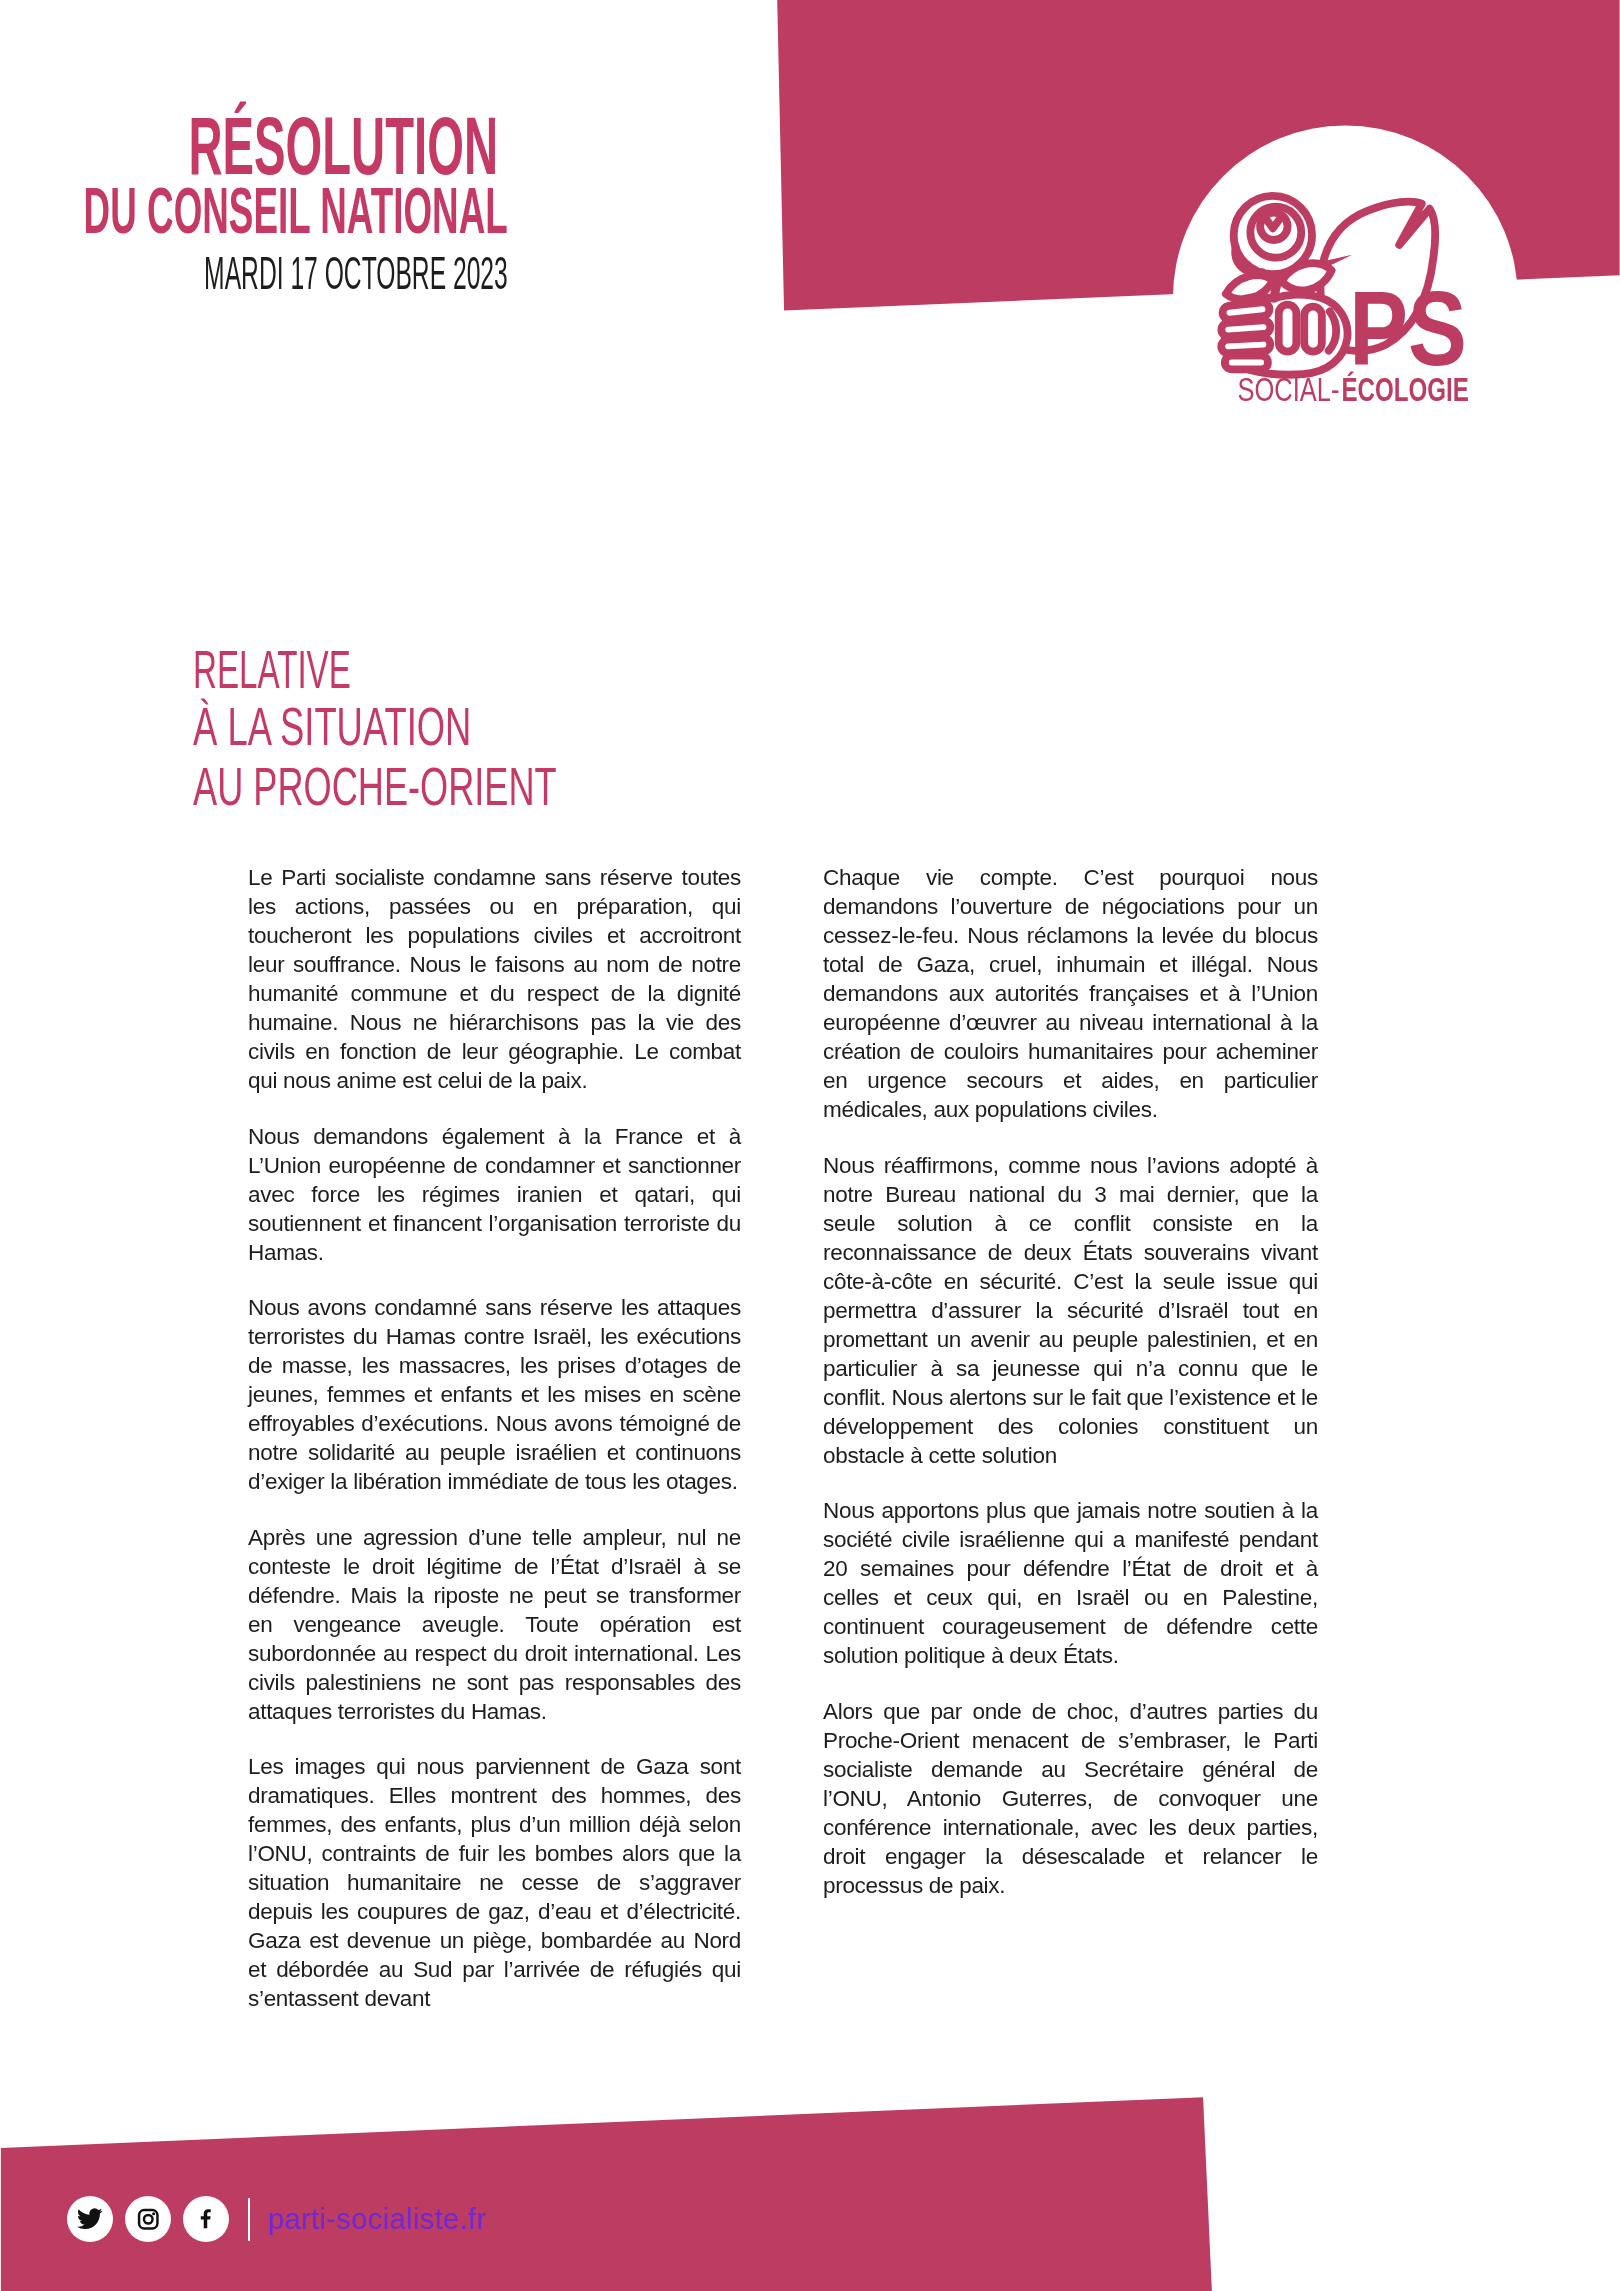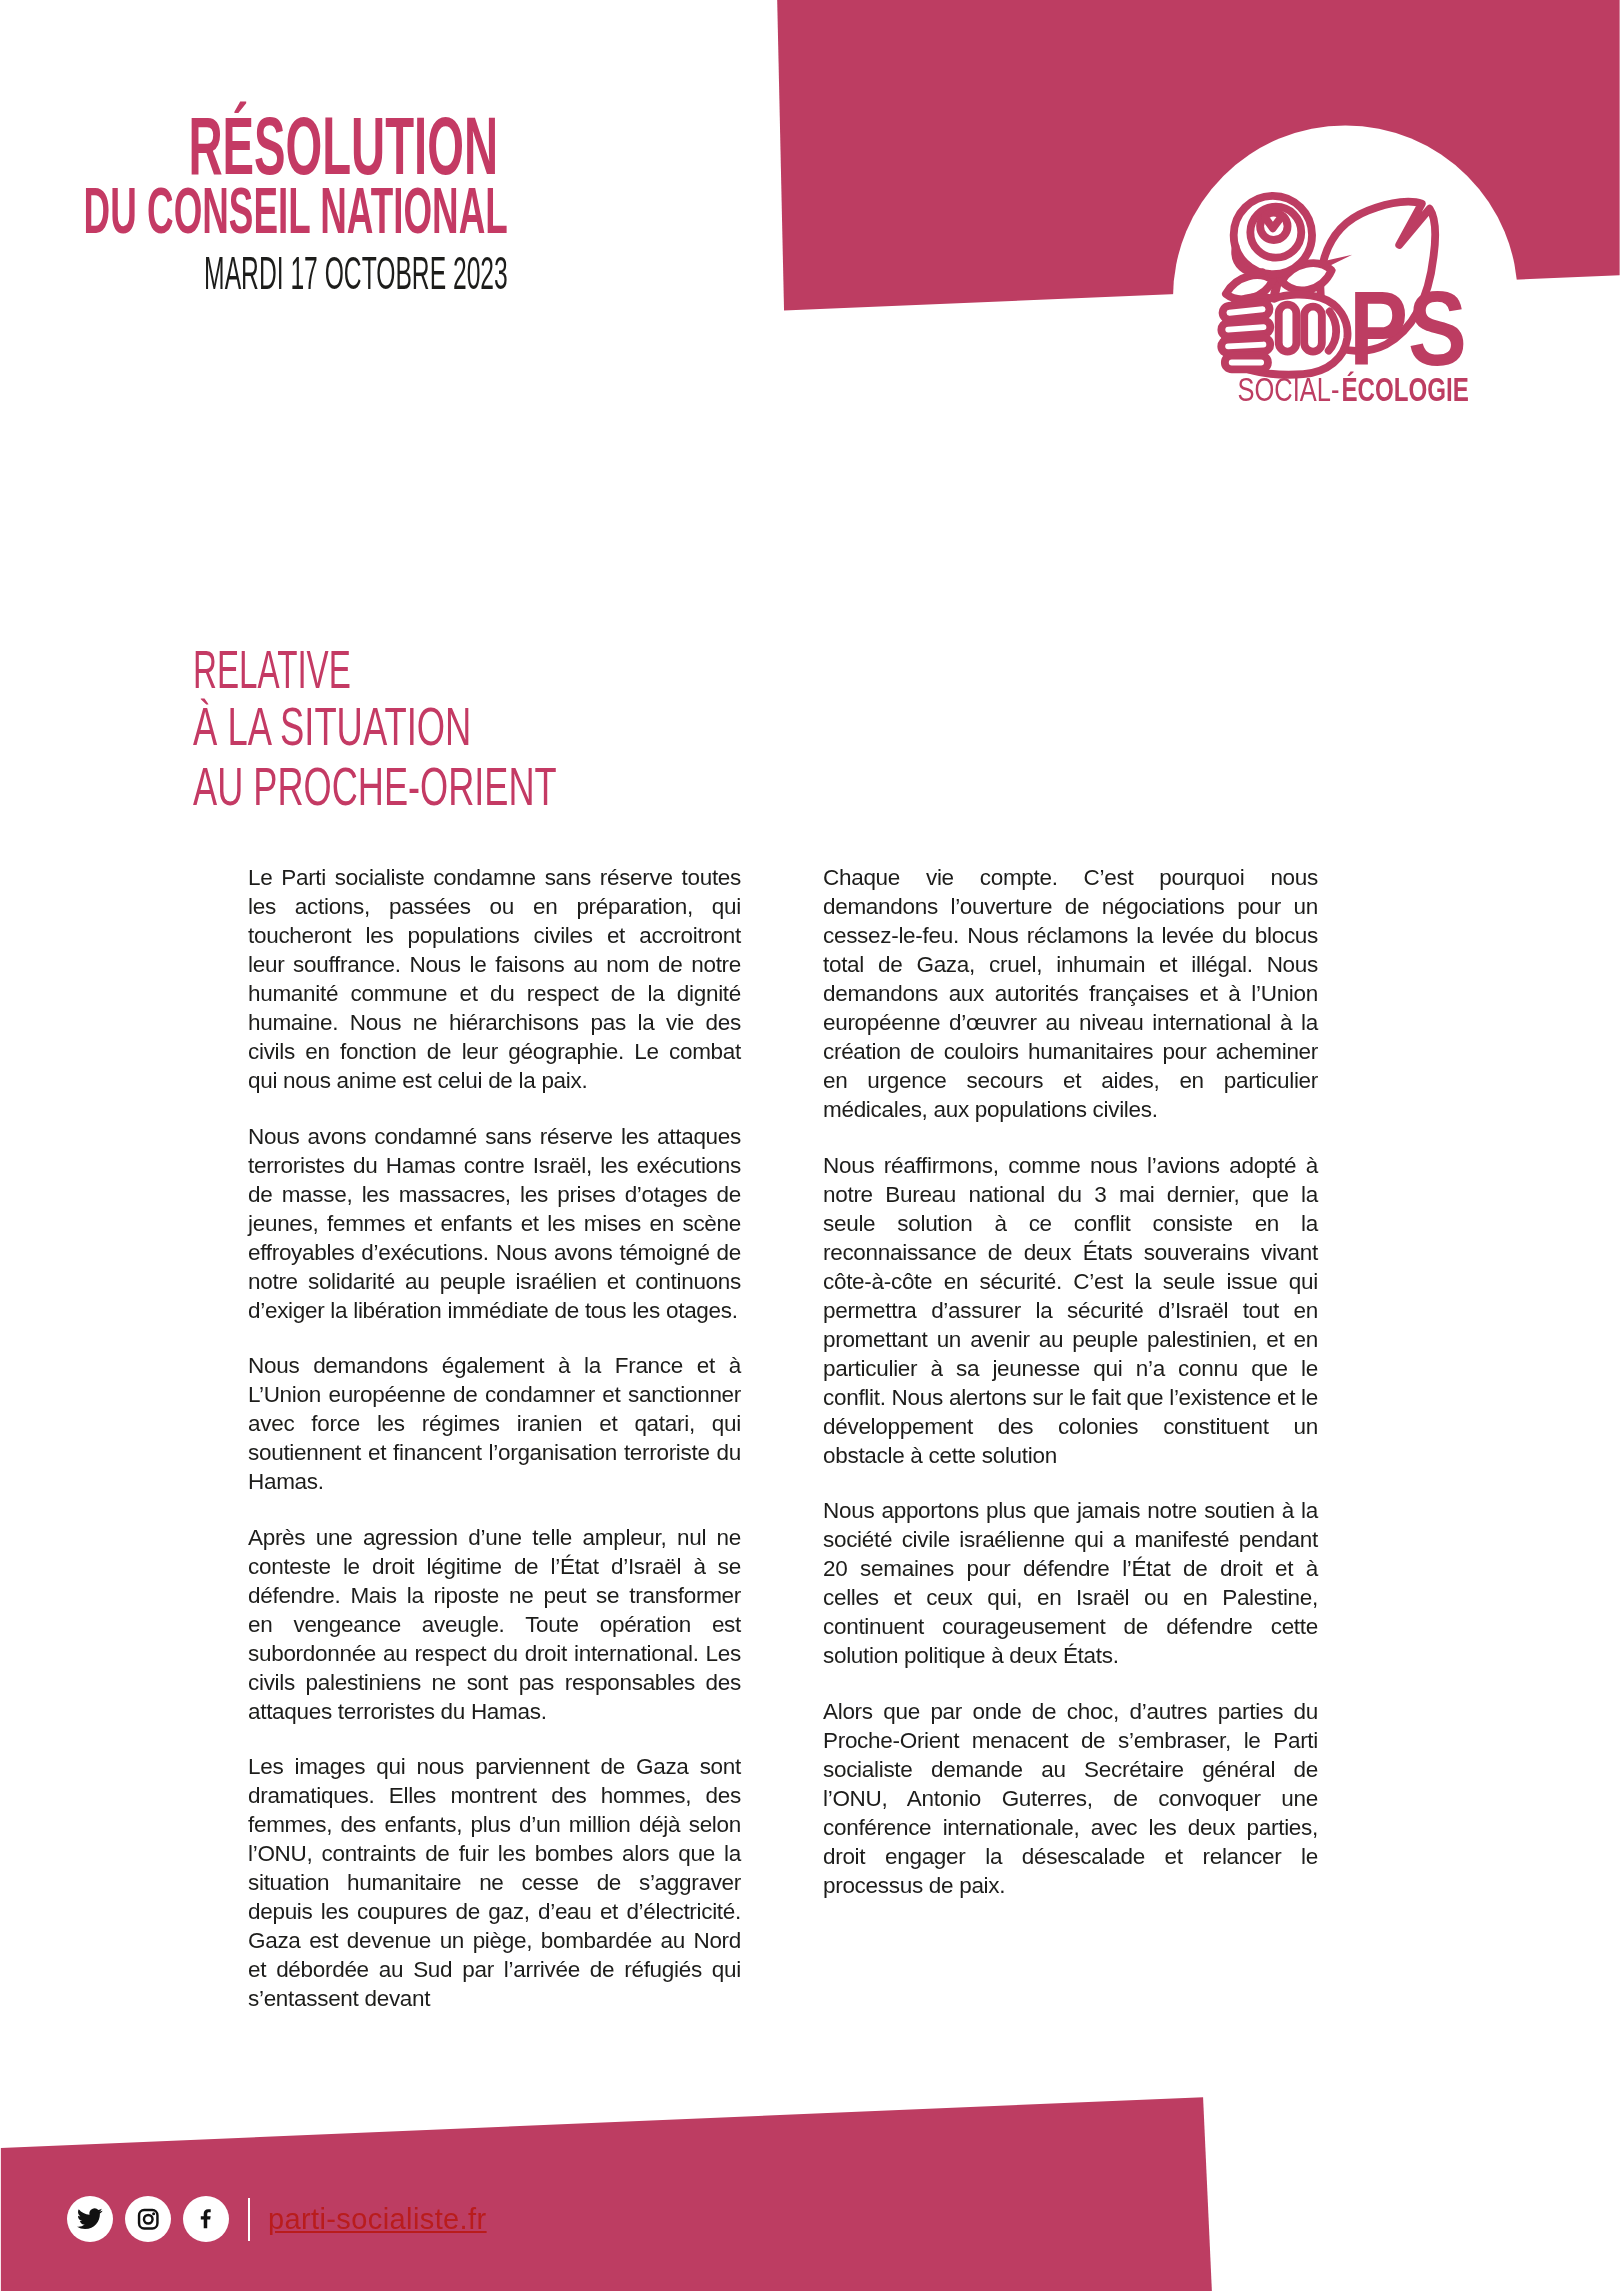--- a/index.html
+++ b/index.html
@@ -104,8 +104,8 @@
 
   <div class="column column-left">
     <p class="para">Le Parti socialiste condamne sans réserve toutes les actions, passées ou en préparation, qui toucheront les populations civiles et accroitront leur souffrance. Nous le faisons au nom de notre humanité commune et du respect de la dignité humaine. Nous ne hiérarchisons pas la vie des civils en fonction de leur géographie. Le combat qui nous anime est celui de la paix.</p>
+    <p class="para">Nous demandons également à la France et à L’Union européenne de condamner et sanctionner avec force les régimes iranien et qatari, qui soutiennent et financent l’organisation terroriste du Hamas.</p>
     <p class="para">Nous avons condamné sans réserve les attaques terroristes du Hamas contre Israël, les exécutions de masse, les massacres, les prises d’otages de jeunes, femmes et enfants et les mises en scène effroyables d’exécutions. Nous avons témoigné de notre solidarité au peuple israélien et continuons d’exiger la libération immédiate de tous les otages.</p>
-    <p class="para">Nous demandons également à la France et à L’Union européenne de condamner et sanctionner avec force les régimes iranien et qatari, qui soutiennent et financent l’organisation terroriste du Hamas.</p>
     <p class="para">Après une agression d’une telle ampleur, nul ne conteste le droit légitime de l’État d’Israël à se défendre. Mais la riposte ne peut se transformer en vengeance aveugle. Toute opération est subordonnée au respect du droit international. Les civils palestiniens ne sont pas responsables des attaques terroristes du Hamas.</p>
     <p class="para">Les images qui nous parviennent de Gaza sont dramatiques. Elles montrent des hommes, des femmes, des enfants, plus d’un million déjà selon l’ONU, contraints de fuir les bombes alors que la situation humanitaire ne cesse de s’aggraver depuis les coupures de gaz, d’eau et d’électricité. Gaza est devenue un piège, bombardée au Nord et débordée au Sud par l’arrivée de réfugiés qui s’entassent devant</p>
   </div>

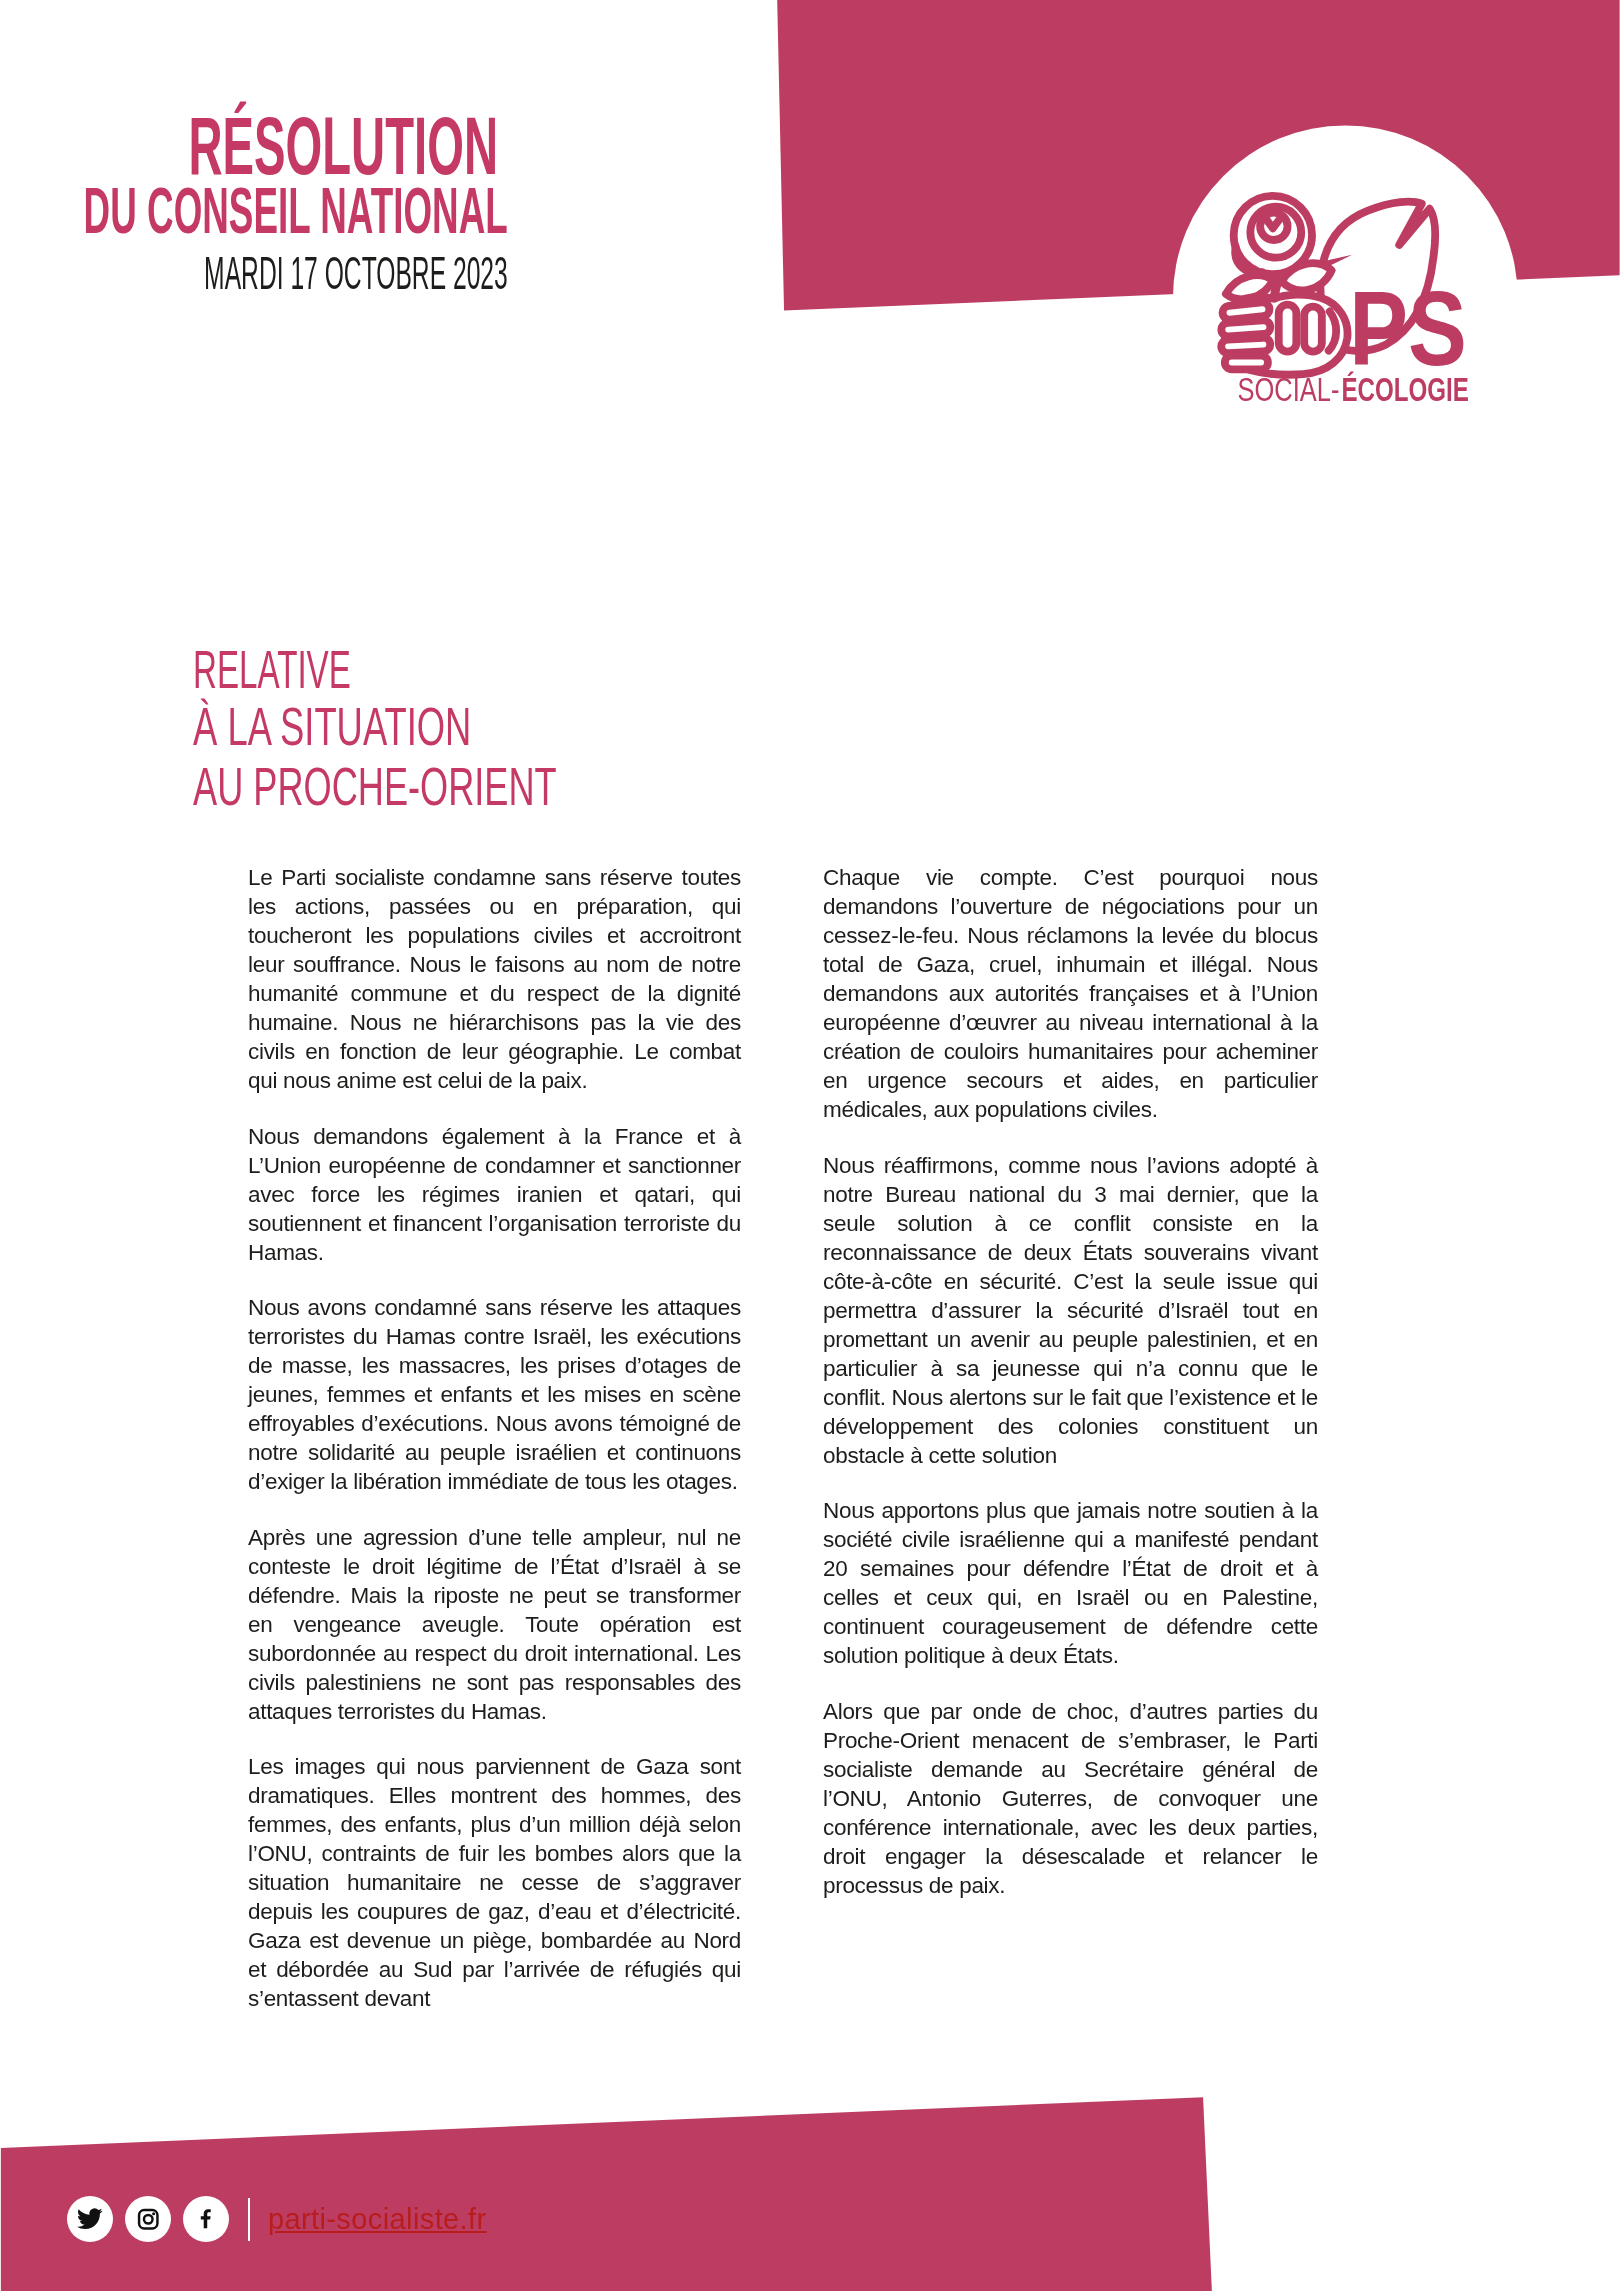--- a/index.html
+++ b/index.html
@@ -42,11 +42,10 @@
     margin-left:7.8px;margin-right:5.9px;flex:0 0 auto;
   }
   .footer-url{
-    color:#b91c1c;
+    color:#6d28d9;
     font-size:29px;
     letter-spacing:0.4px;
     white-space:nowrap;
-    text-decoration:underline;
   }
 </style>
 </head>

